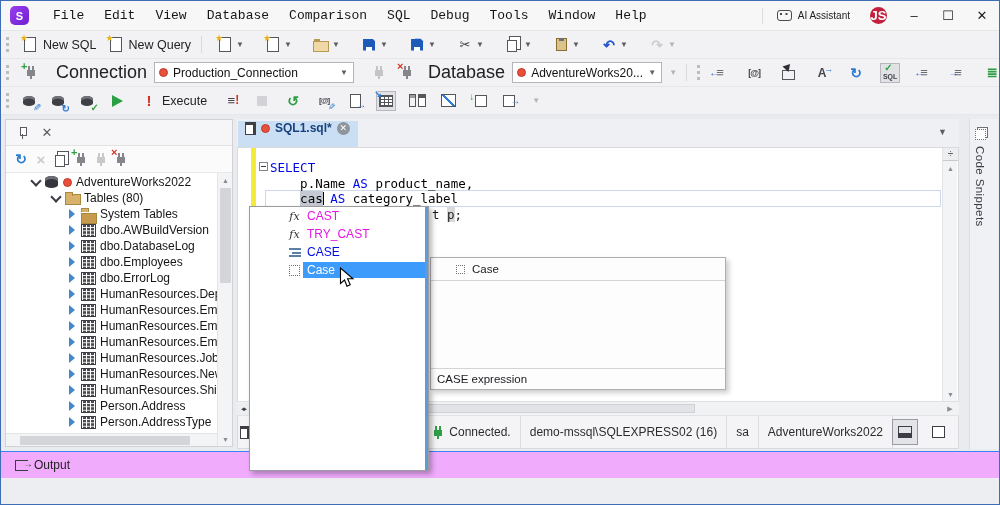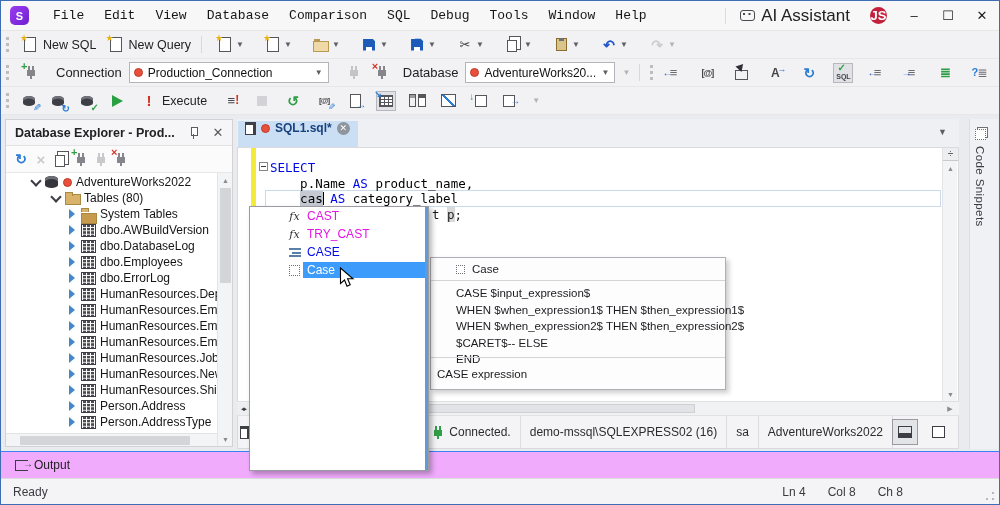--- a/index.html
+++ b/index.html
@@ -14,7 +14,7 @@
   .menu-item { padding:0 10px; height:100%; display:flex; align-items:center; font-size:13px; color:#161616; cursor:default;font-family:Liberation Mono, monospace; }
   .tb-right { margin-left:auto; display:flex; align-items:center; height:100%; }
   .tb-div { width:1px; height:16px; background:#dcdcde; margin:0 8px; }
-  .ai-btn { display:flex; align-items:center; gap:6px; font-size:17px; color:#222; padding:0 6px; }
+  .ai-btn { display:flex; align-items:center; gap:6px; font-size:10px; color:#222; padding:0 6px; }
   .ai-ic { width:15px; height:11px; border:1.4px solid #4a4a50; border-radius:3px; position:relative; }
   .ai-ic::before { content:""; position:absolute; left:2px; top:2.4px; width:2px; height:2px; background:#4a4a50; box-shadow:5.5px 0 0 #4a4a50; }
   .avatar { width:17px; height:17px; border-radius:50%; background:#c2203c; color:#fff; font-size:13px; font-weight:700; display:flex; align-items:center; justify-content:center; margin:0 10px 0 14px; }

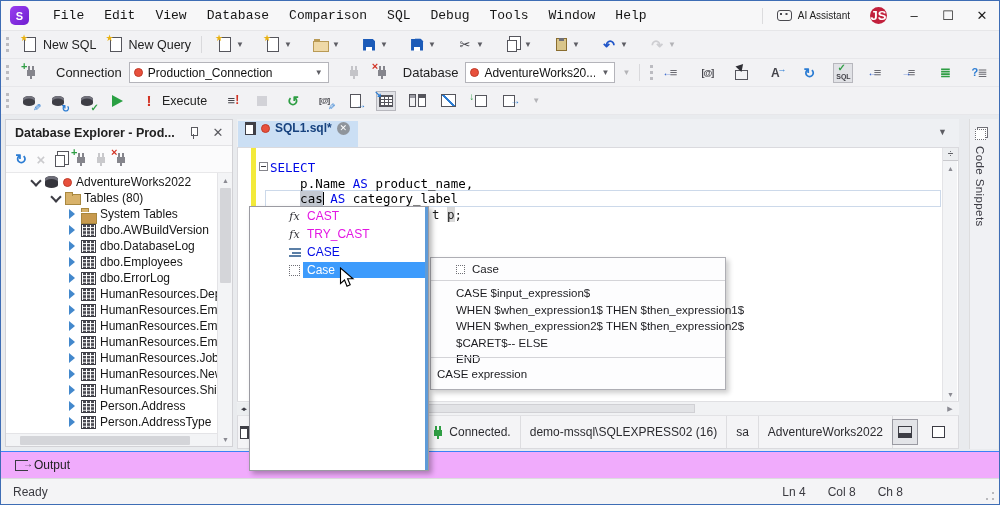--- a/index.html
+++ b/index.html
@@ -96,7 +96,7 @@
   .combo { height:21px; background:#fff; border:1px solid #b4b4ba; display:flex; align-items:center; padding:0 4px; gap:5px; flex:none; }
   .rdot { width:9px; height:9px; border-radius:50%; background:#e8503c; border:1px solid #c03a28; flex:none; }
   .combo .val { flex:1; font-size:12px; color:#111; white-space:nowrap; overflow:hidden; }
-  .tblabel { font-size:13px; color:#222; margin:0 7px; flex:none; }
+  .tblabel { font-size:18px; color:#222; margin:0 7px; flex:none; }
 
   
   .workspace { position:absolute; left:0; top:114px; width:100%; height:336px; background:#e9ebee; }

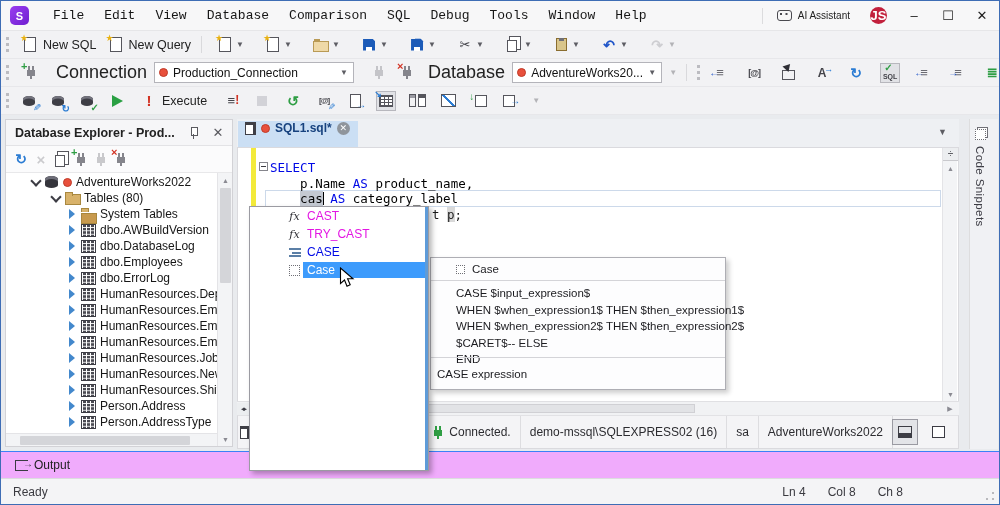--- a/index.html
+++ b/index.html
@@ -419,7 +419,6 @@
 
     <div class="explorer">
       <div class="exp-head">
-        <span class="exp-title">Database Explorer - Prod...</span>
         <span class="pin-ic"></span>
         <span class="x-ic">✕</span>
       </div>

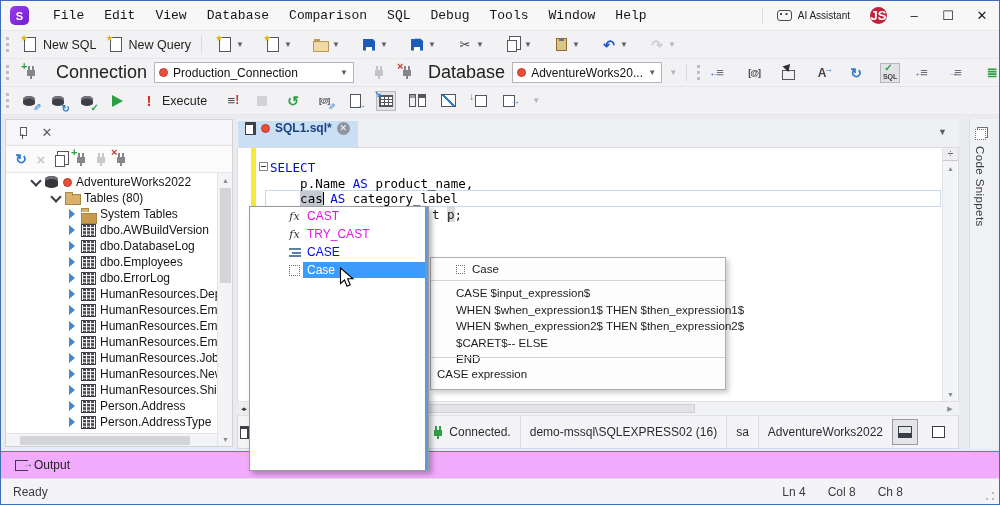--- a/index.html
+++ b/index.html
@@ -675,18 +675,6 @@
       <span class="stip-icon"></span>
       <span>Case</span>
     </div>
-    <div class="stip-body">
-
-        <div class="stip-line">CASE $input_expression$</div>
-
-        <div class="stip-line">WHEN $when_expression1$ THEN $then_expression1$</div>
-
-        <div class="stip-line">WHEN $when_expression2$ THEN $then_expression2$</div>
-
-        <div class="stip-line">$CARET$-- ELSE</div>
-
-        <div class="stip-line">END</div>
-      </div>
     <div class="stip-foot">
       <span>CASE expression</span>
     </div>

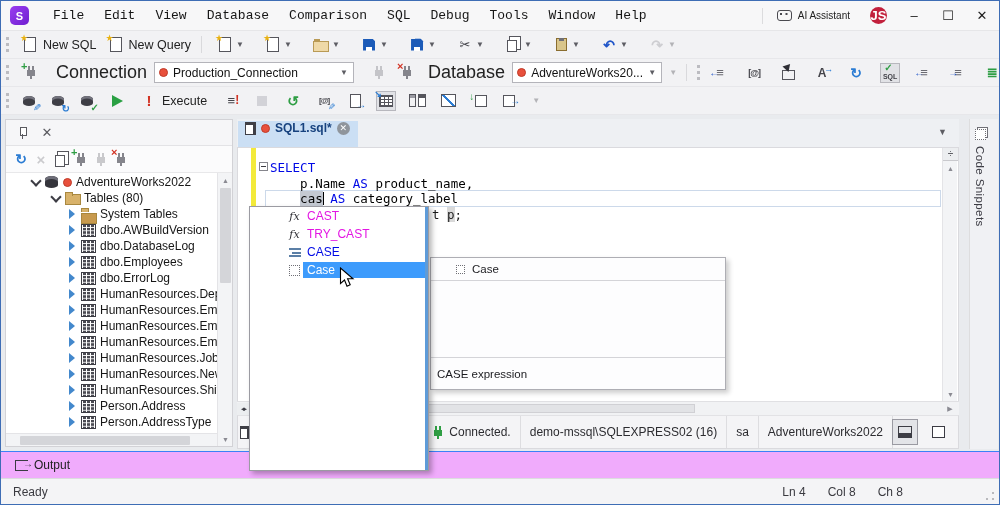--- a/index.html
+++ b/index.html
@@ -213,7 +213,7 @@
   .stip-icon { width:9px; height:9px; border:1px dotted #6f6f76; background:#fff; flex:none; }
   .stip-body { padding:4px 0 0 25px; }
   .stip-line { line-height:16.5px; white-space:nowrap; }
-  .stip-foot { position:absolute; left:0; bottom:0; width:100%; height:32px; border-top:1px solid #d4d4d8; display:flex; align-items:center; padding-left:6px; }
+  .stip-foot { position:absolute; left:0; bottom:0; width:100%; height:21px; border-top:1px solid #d4d4d8; display:flex; align-items:center; padding-left:6px; }
 
   .cursor { position:absolute; left:338px; top:266px; z-index:60; }
 </style>

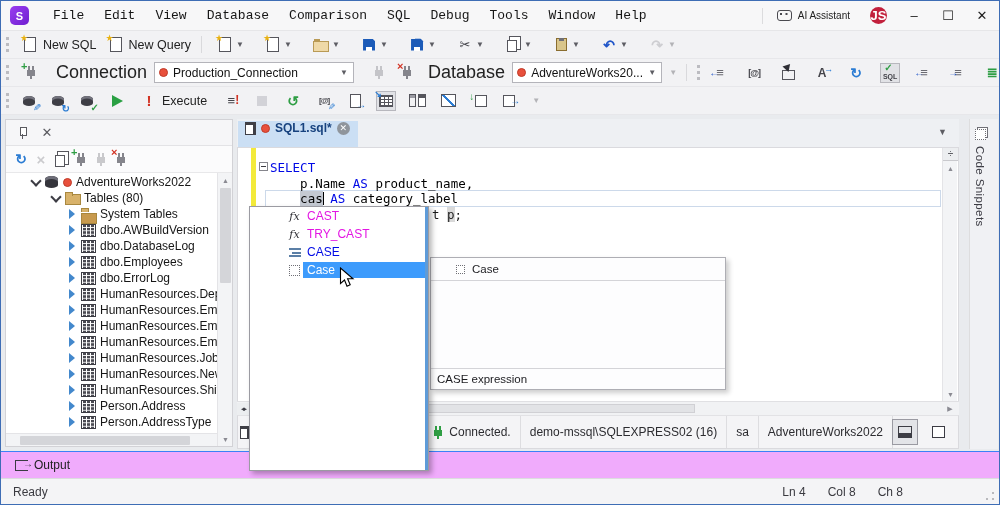--- a/index.html
+++ b/index.html
@@ -637,15 +637,6 @@
     </div>
   </div>
 
-  <div class="statusbar">
-    <span class="sb-ready">Ready</span>
-    <span class="sb-pos">
-      <span>Ln 4</span>
-      <span>Col 8</span>
-      <span>Ch 8</span>
-    </span>
-    <span class="sb-grip"></span>
-  </div>
 
   <div class="completion">
 

